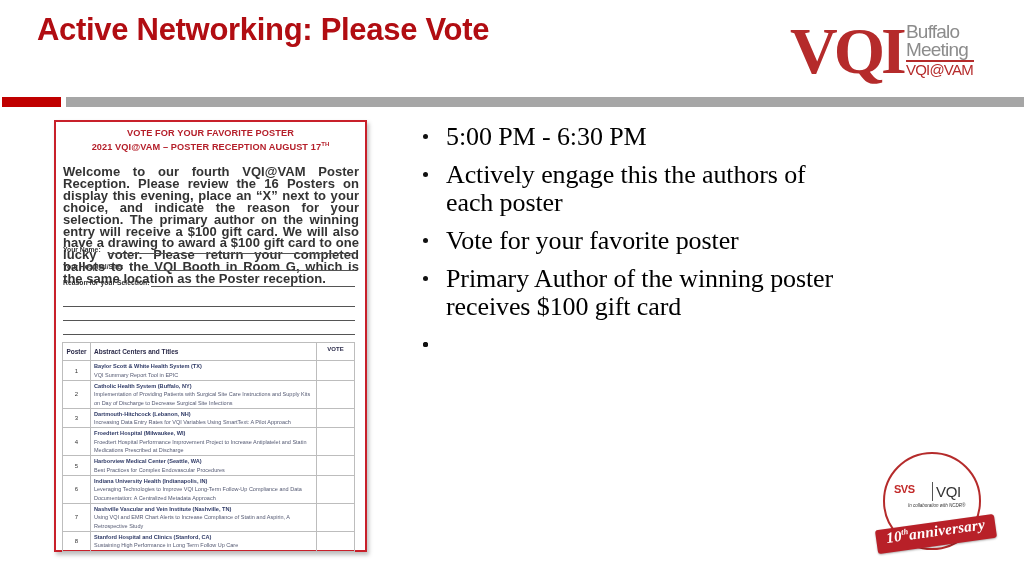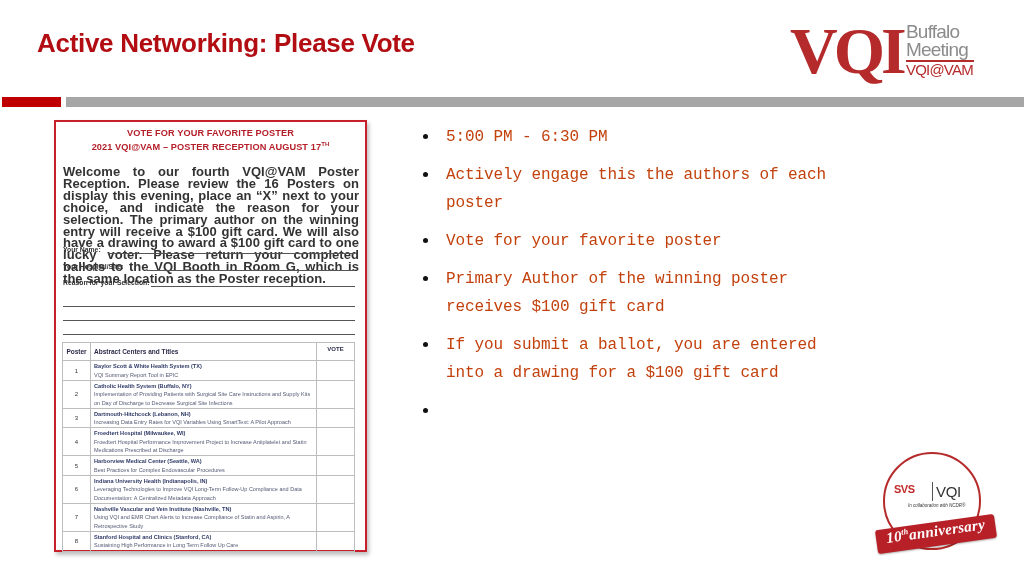--- a/index.html
+++ b/index.html
@@ -7,9 +7,9 @@
   body { position: relative; font-family: "Liberation Sans", "DejaVu Sans", sans-serif; color: #1a1a1a; }
 
   .title {
-    position: absolute; left: 37px; top: 28px;
+    position: absolute; left: 37px; top: 12px;
     font-family: "Liberation Sans", sans-serif; font-weight: bold;
-    font-size: 26px; color: #b10d12; letter-spacing: -0.3px;
+    font-size: 31px; color: #b10d12; letter-spacing: -0.3px;
   }
 
   .rule-red { position: absolute; left: 2px; top: 97px; width: 59px; height: 10px; background: #c00000; }

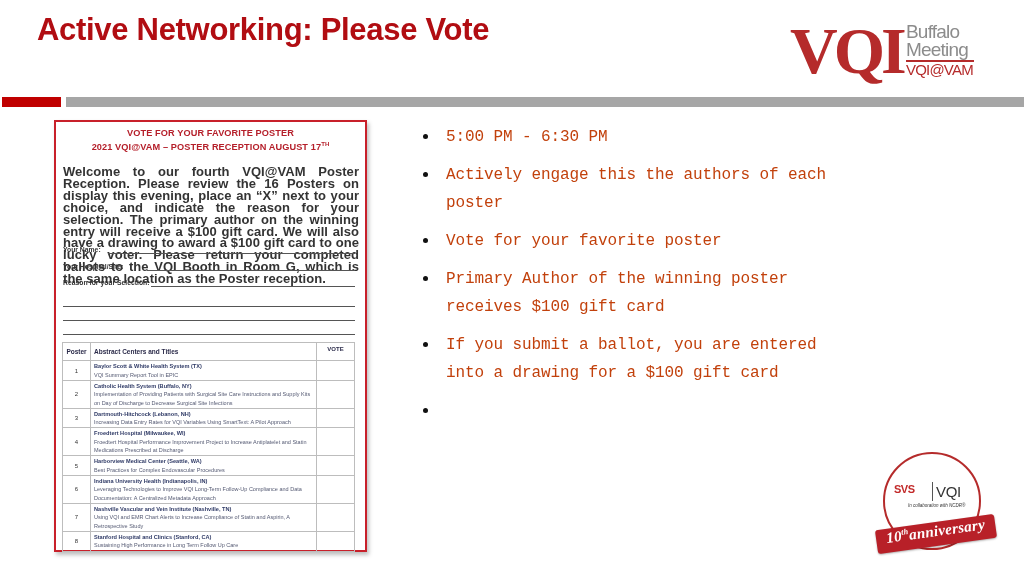--- a/index.html
+++ b/index.html
@@ -74,8 +74,8 @@
   .bullets { position: absolute; left: 422px; top: 123px; width: 430px; list-style: none; }
   .bullets li {
     position: relative; padding-left: 24px;
-    font-family: Liberation Mono, monospace; font-size: 16px;
-    line-height: 28px; color: #c2410c; margin-bottom: 10px; letter-spacing: -0.1px;
+    font-family: Liberation Serif, serif; font-size: 26px;
+    line-height: 28px; color: #000000; margin-bottom: 10px; letter-spacing: -0.1px;
   }
   .bullets li .dot {
     position: absolute; left: 1px; top: 11px; width: 5px; height: 5px; border-radius: 50%; background: #111;

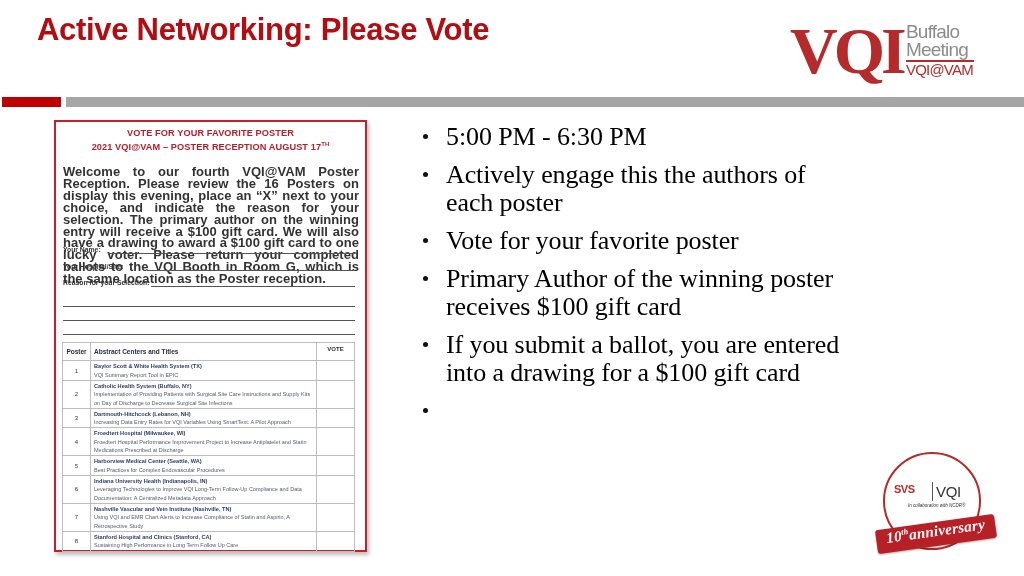--- a/index.html
+++ b/index.html
@@ -226,7 +226,7 @@
   <li><span class="dot"></span><span>Actively engage this the authors of each poster</span></li>
   <li><span class="dot"></span><span>Vote for your favorite poster</span></li>
   <li><span class="dot"></span><span>Primary Author of the winning poster receives $100 gift card</span></li>
-  <li><span class="dot"></span><span>If you submit a ballot, you are entered into a drawing for a $100 gift card</span></li>
+  <li><span class="dot"></span></li>
   <li><span class="dot"></span></li>
 </ul>
 

